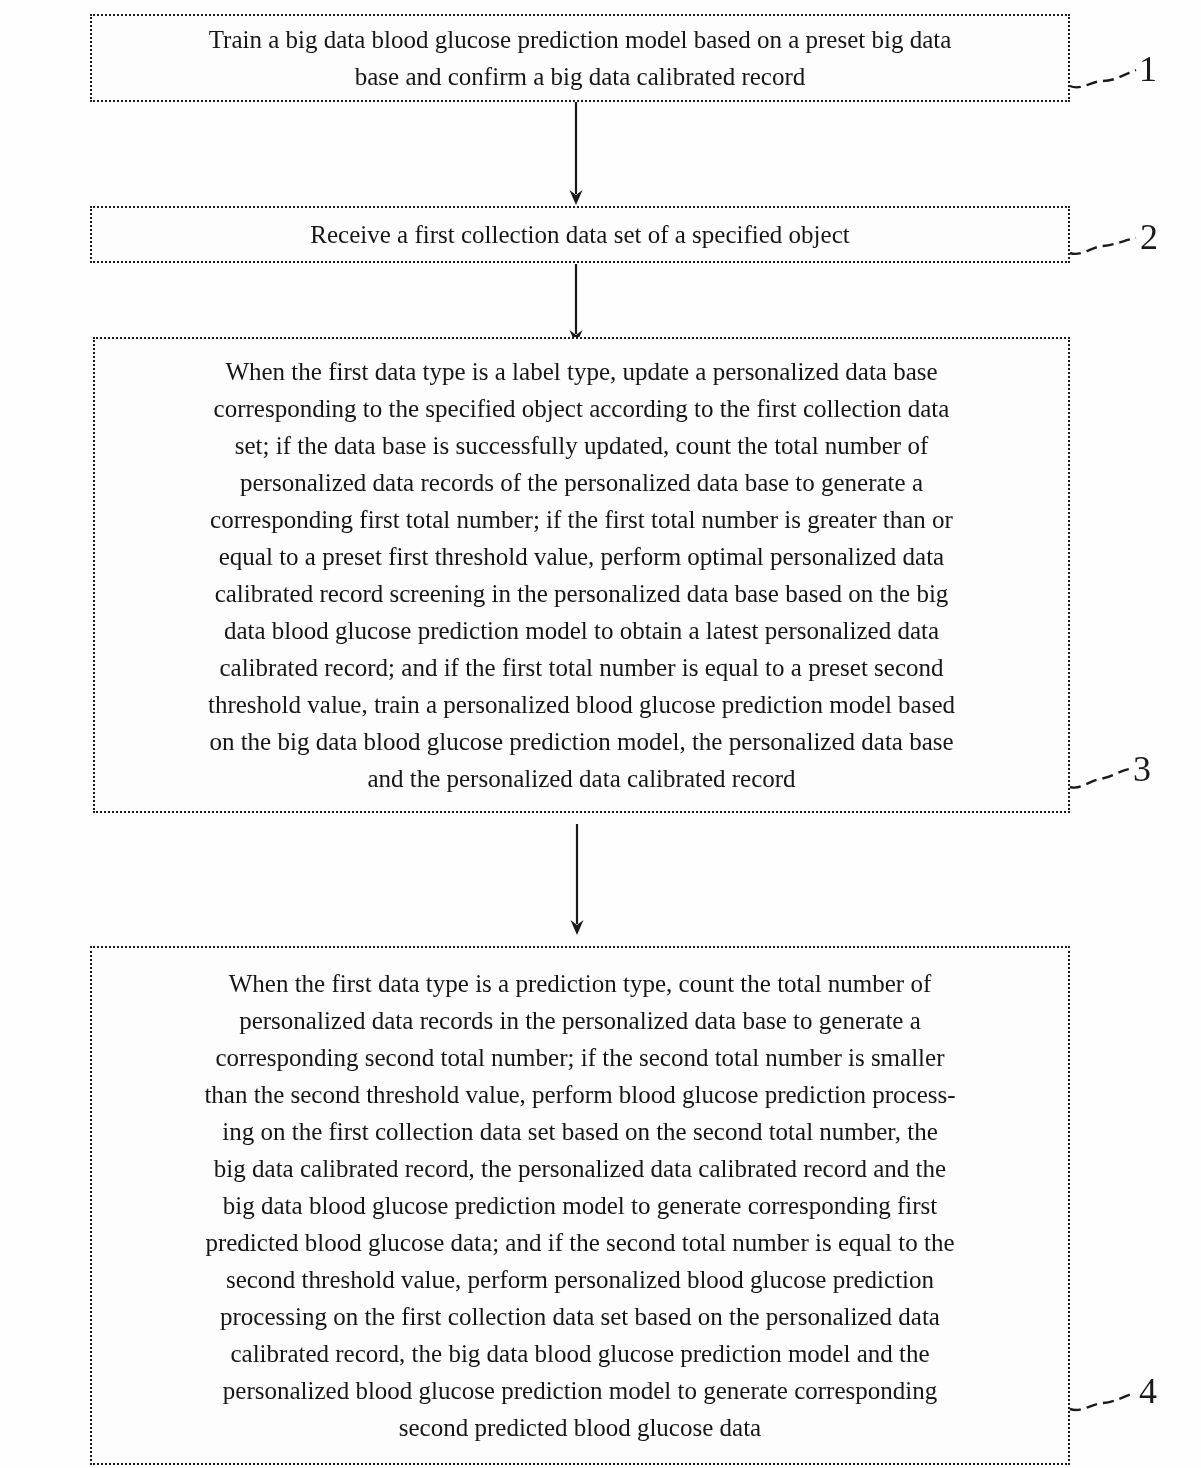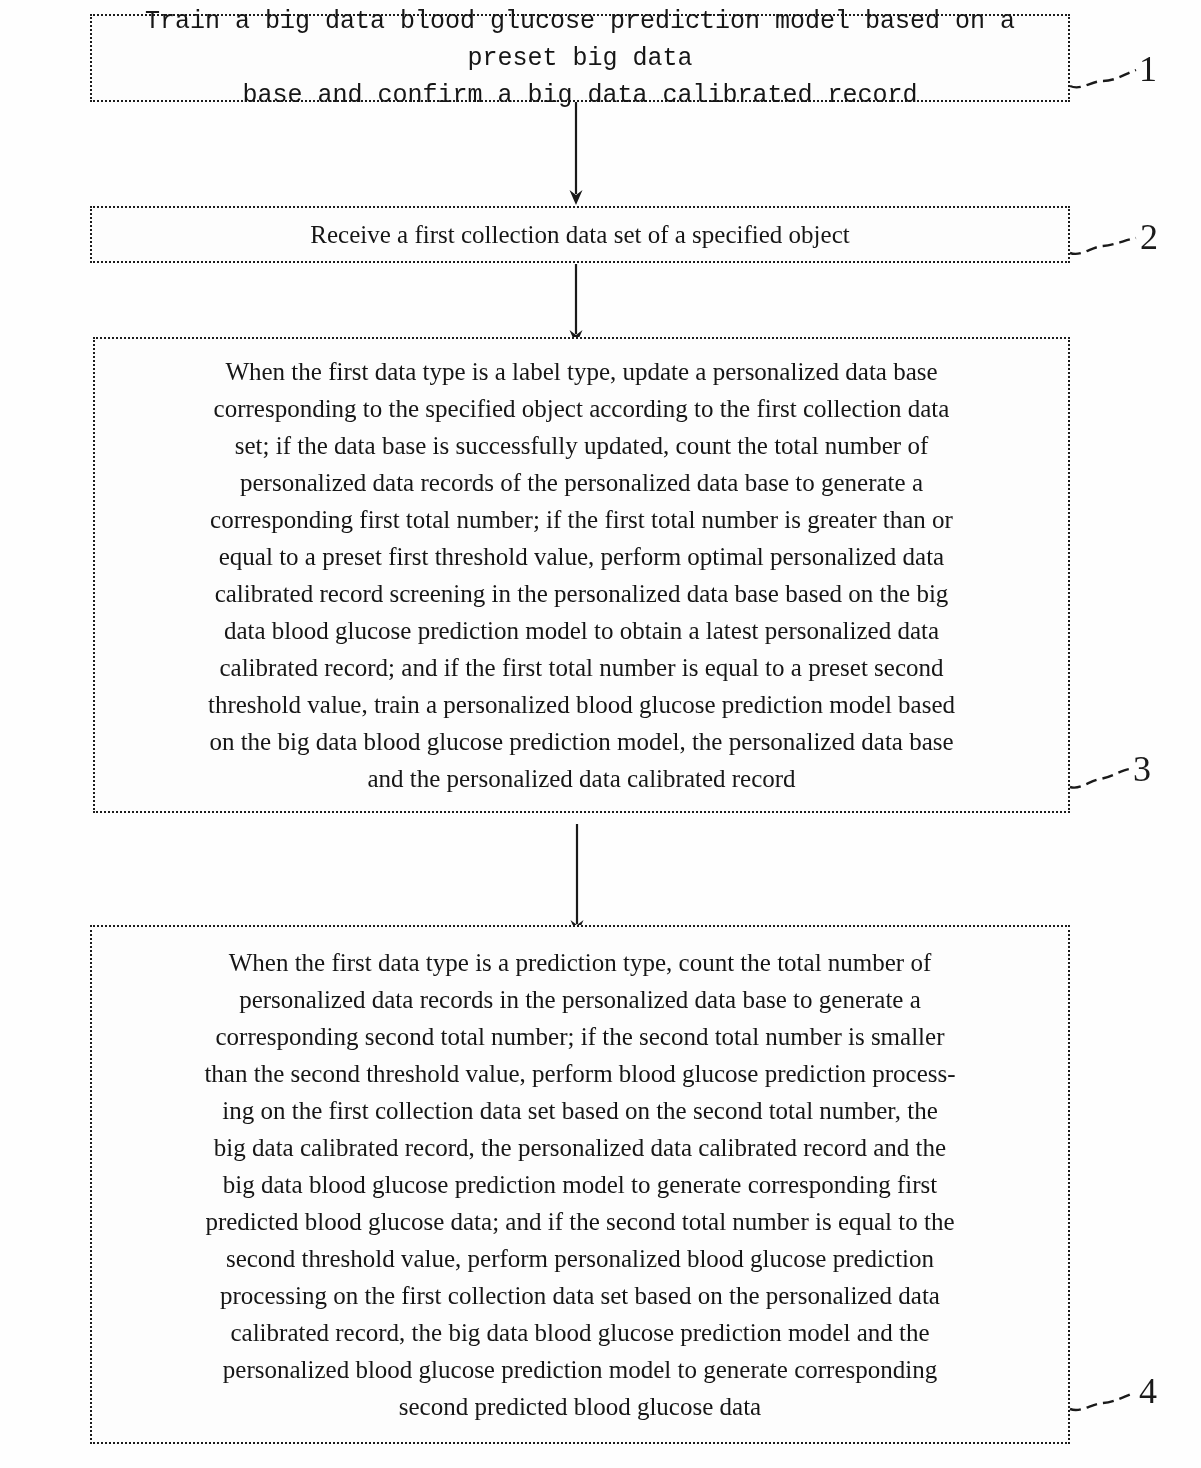--- a/index.html
+++ b/index.html
@@ -55,7 +55,7 @@
 
 <div class="page">
 
-  <div class="flow-box" style="left:90px; top:14px; width:980px; height:88px;font-family:Liberation Mono, monospace;">
+  <div class="flow-box" style="left:90px; top:14px; width:980px; height:88px;">
     <div class="box-text">Train a big data blood glucose prediction model based on a preset big data
 base and confirm a big data calibrated record</div>
   </div>

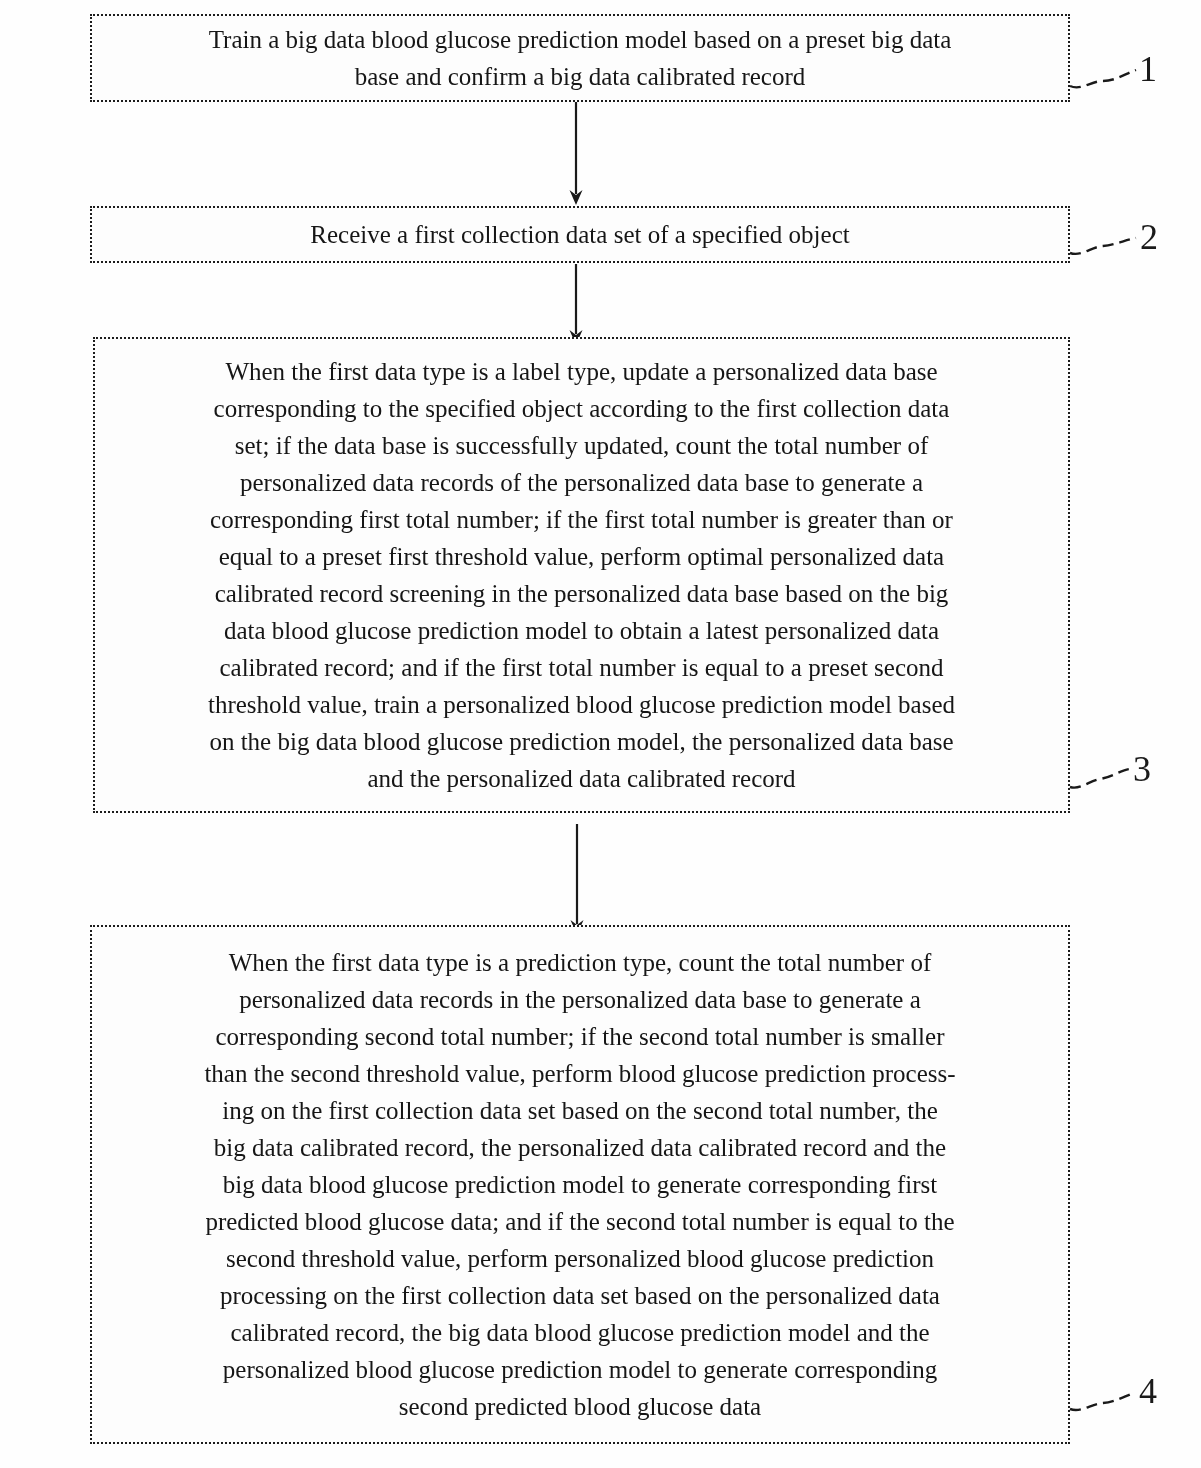--- a/index.html
+++ b/index.html
@@ -94,7 +94,7 @@
     <polygon points="11,111 4.5,96 11,101 17.5,96" fill="#1a1a1a"></polygon>
   </svg>
 
-  <div class="flow-box" style="left:90px; top:925px; width:980px; height:519px;">
+  <div class="flow-box" style="left:90px; top:946px; width:980px; height:519px;">
     <div class="box-text">When the first data type is a prediction type, count the total number of
 personalized data records in the personalized data base to generate a
 corresponding second total number; if the second total number is smaller

